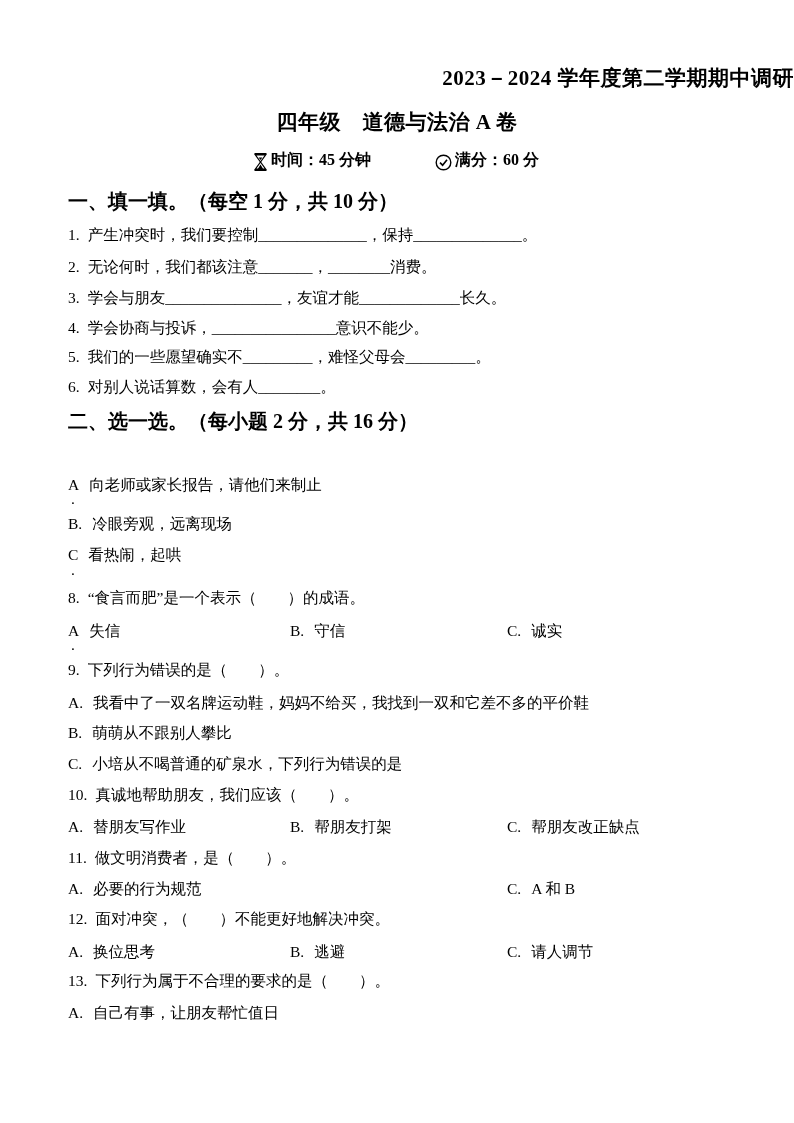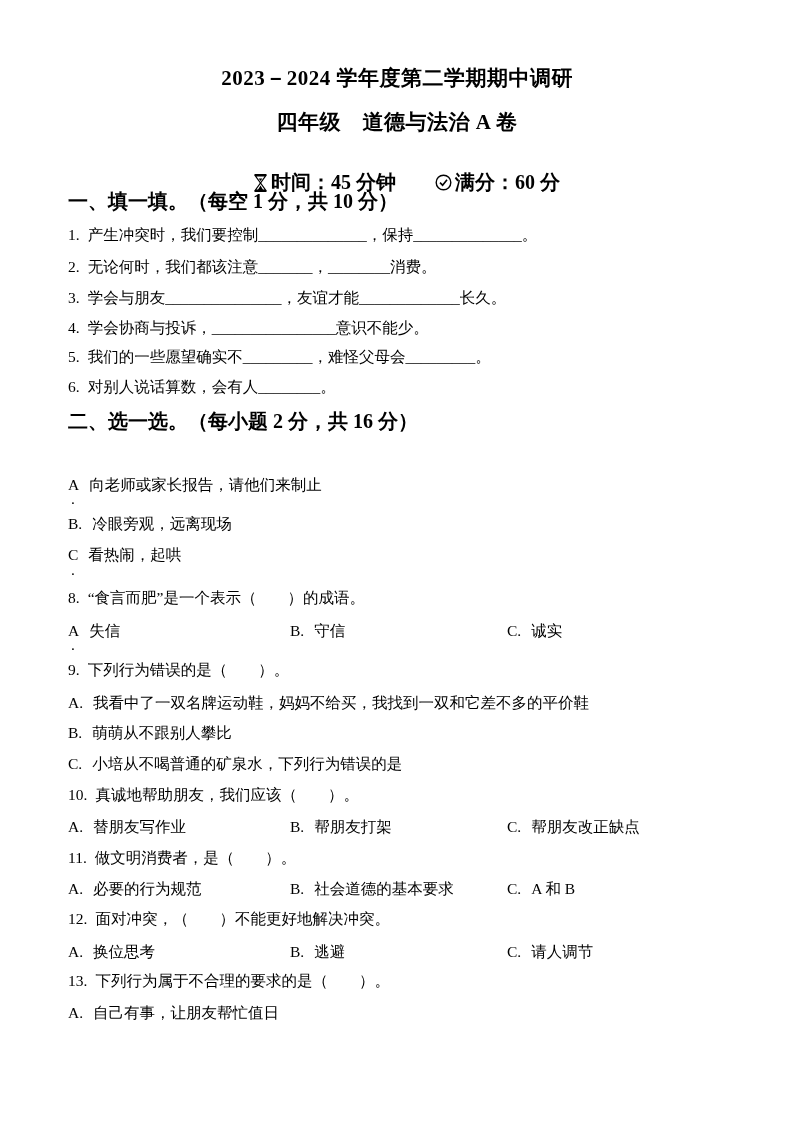--- a/index.html
+++ b/index.html
@@ -17,7 +17,7 @@
     left: 0; right: 0;
     top: 64px;
     margin: 0;
-    text-align: center;
+    text-align: right;
     font-size: 21px;
     font-weight: 700;
     letter-spacing: 0.5px;

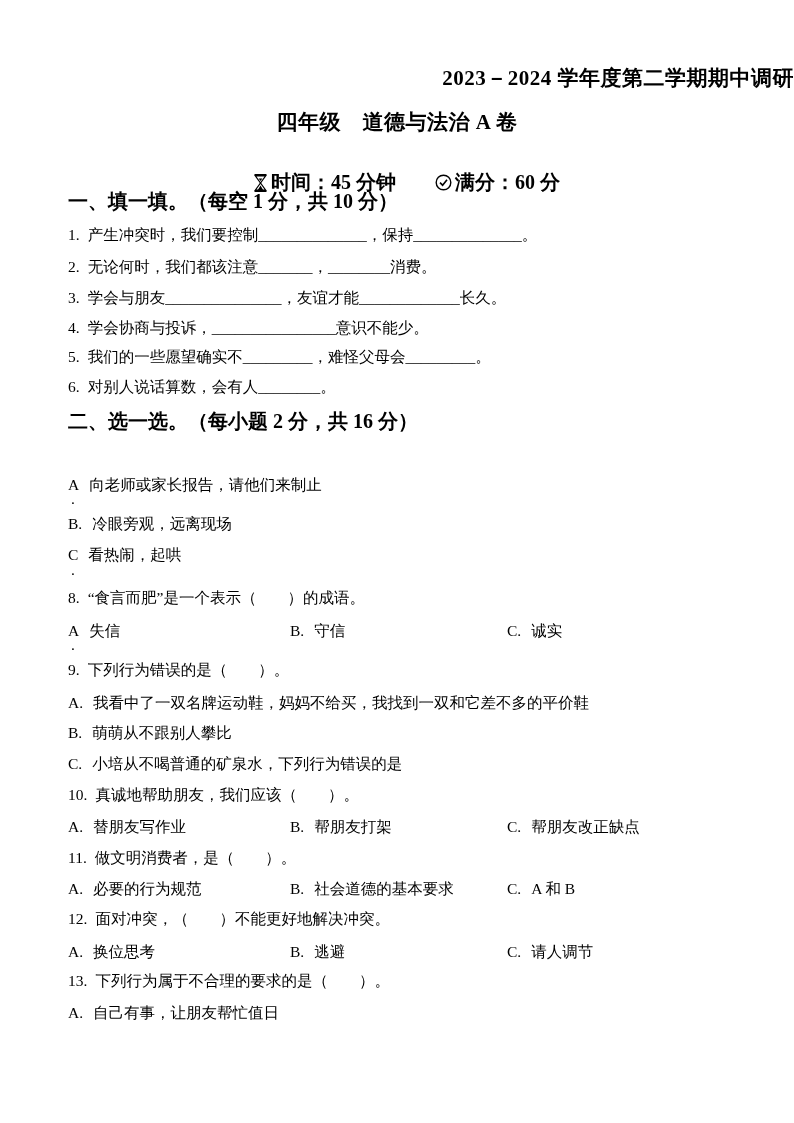--- a/index.html
+++ b/index.html
@@ -34,12 +34,12 @@
   }
   .meta-group {
     position: absolute;
-    top: 169px;
-    font-size: 20px;
+    top: 150px;
+    font-size: 16px;
     font-weight: 700;
     white-space: nowrap;
     display: flex;
-    align-items: center;
+    align-items: flex-end;
   }
   .meta-group svg { margin-right: 3px; display: inline-block; }
   .line {

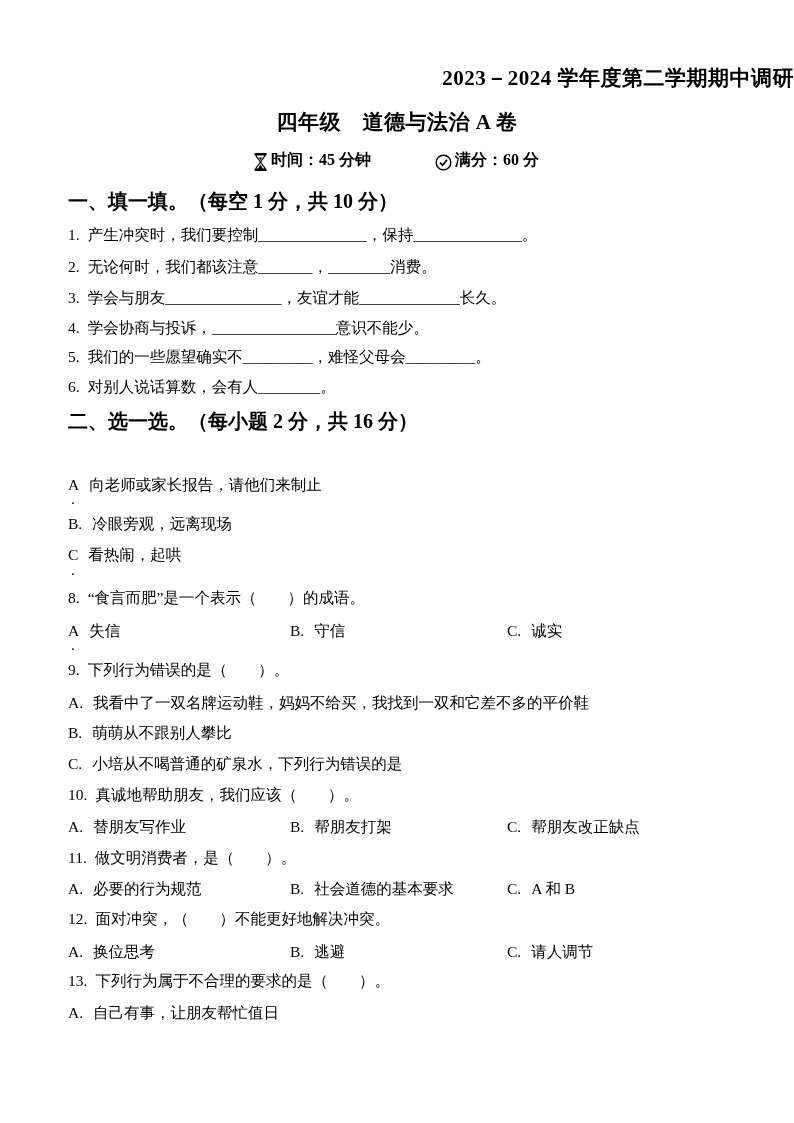--- a/index.html
+++ b/index.html
@@ -160,7 +160,6 @@
   </div>
   <div class="line optrow" style="top:878px;">
     <span class="optcol" style="left:0;"><span class="optlab">A.</span><span>必要的行为规范</span></span>
-    <span class="optcol" style="left:222px;"><span class="optlab">B.</span><span>社会道德的基本要求</span></span>
     <span class="optcol" style="left:439px;"><span class="optlab">C.</span><span>A 和 B</span></span>
   </div>
 

